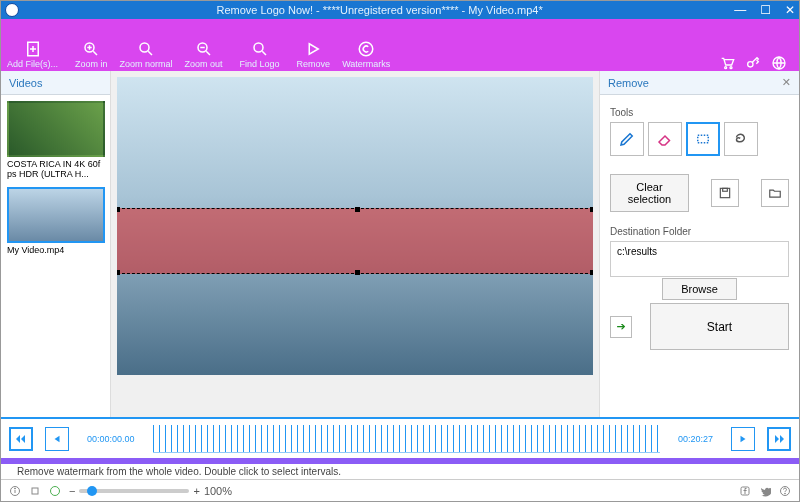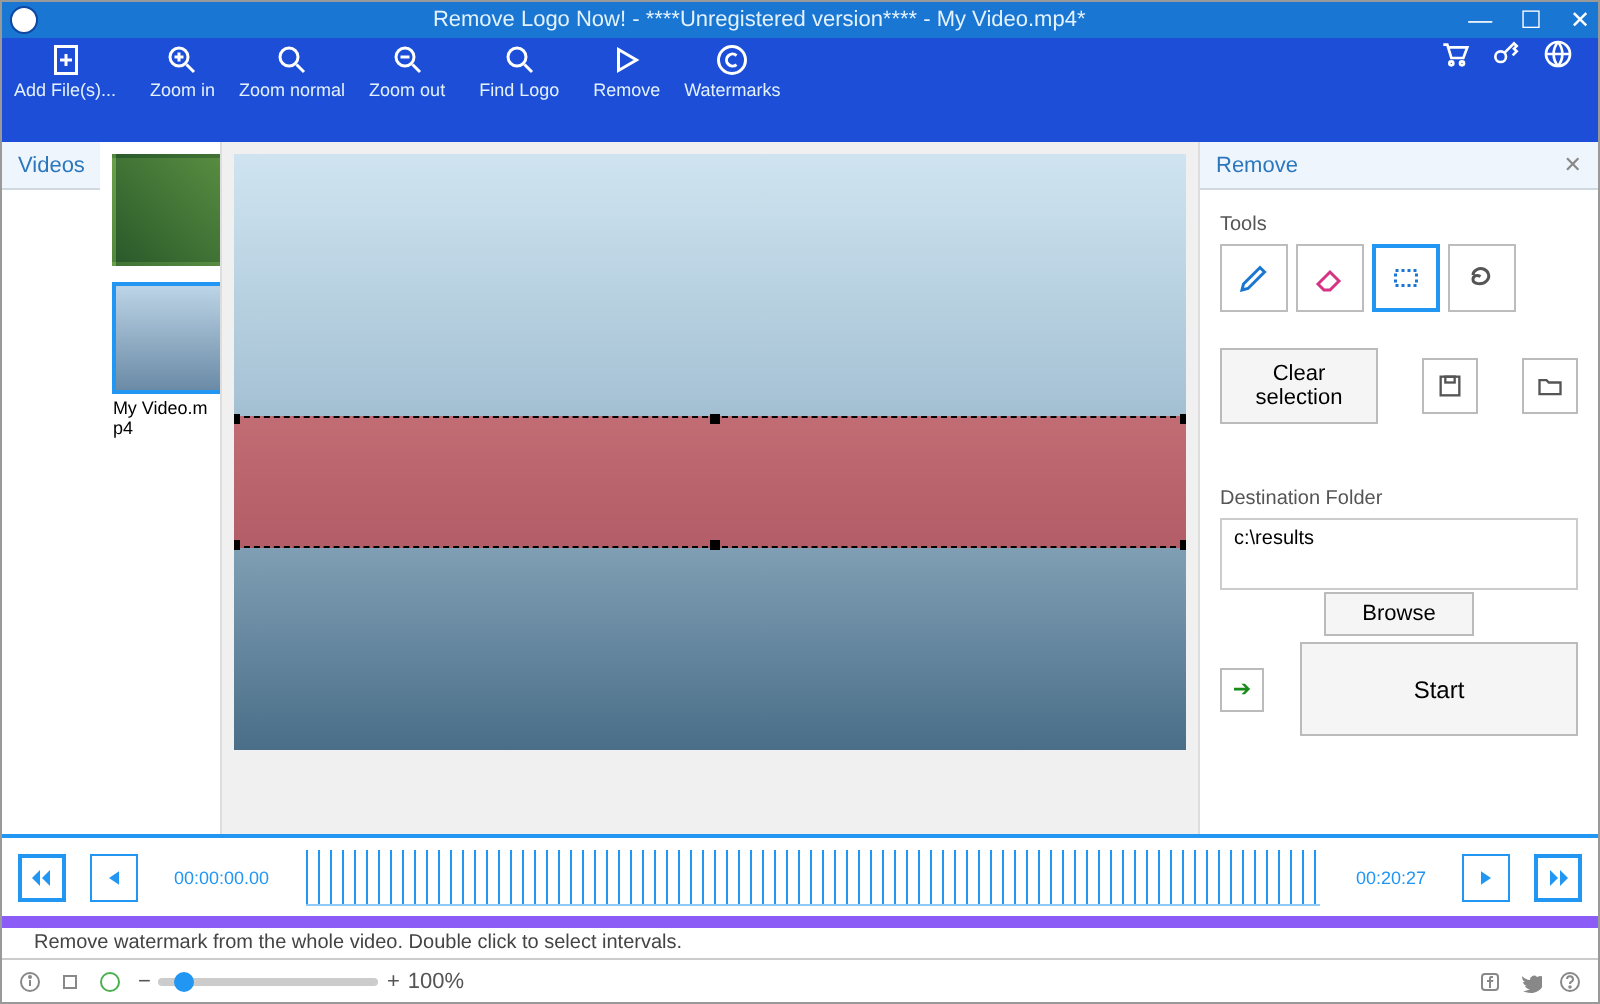--- a/index.html
+++ b/index.html
@@ -9,7 +9,7 @@
 .titlebar .title{flex:1;text-align:center;font-size:11px;color:#e3f2fd}
 .winbtns{display:flex;gap:14px}
 .winbtns span{color:#fff;cursor:pointer;font-size:12px}
-.toolbar{height:52px;background:#1d4ed8;display:flex;align-items:flex-start}
+.toolbar{height:52px;background:#d946ef;display:flex;align-items:flex-end}
 .tbtn{display:flex;flex-direction:column;align-items:center;justify-content:center;padding:2px 6px;color:#fff;min-width:34px;cursor:pointer}
 .tbtn svg{width:18px;height:18px}
 .tbtn .lbl{font-size:9px;line-height:9px;text-align:center;margin-top:2px;color:#e3f2fd}

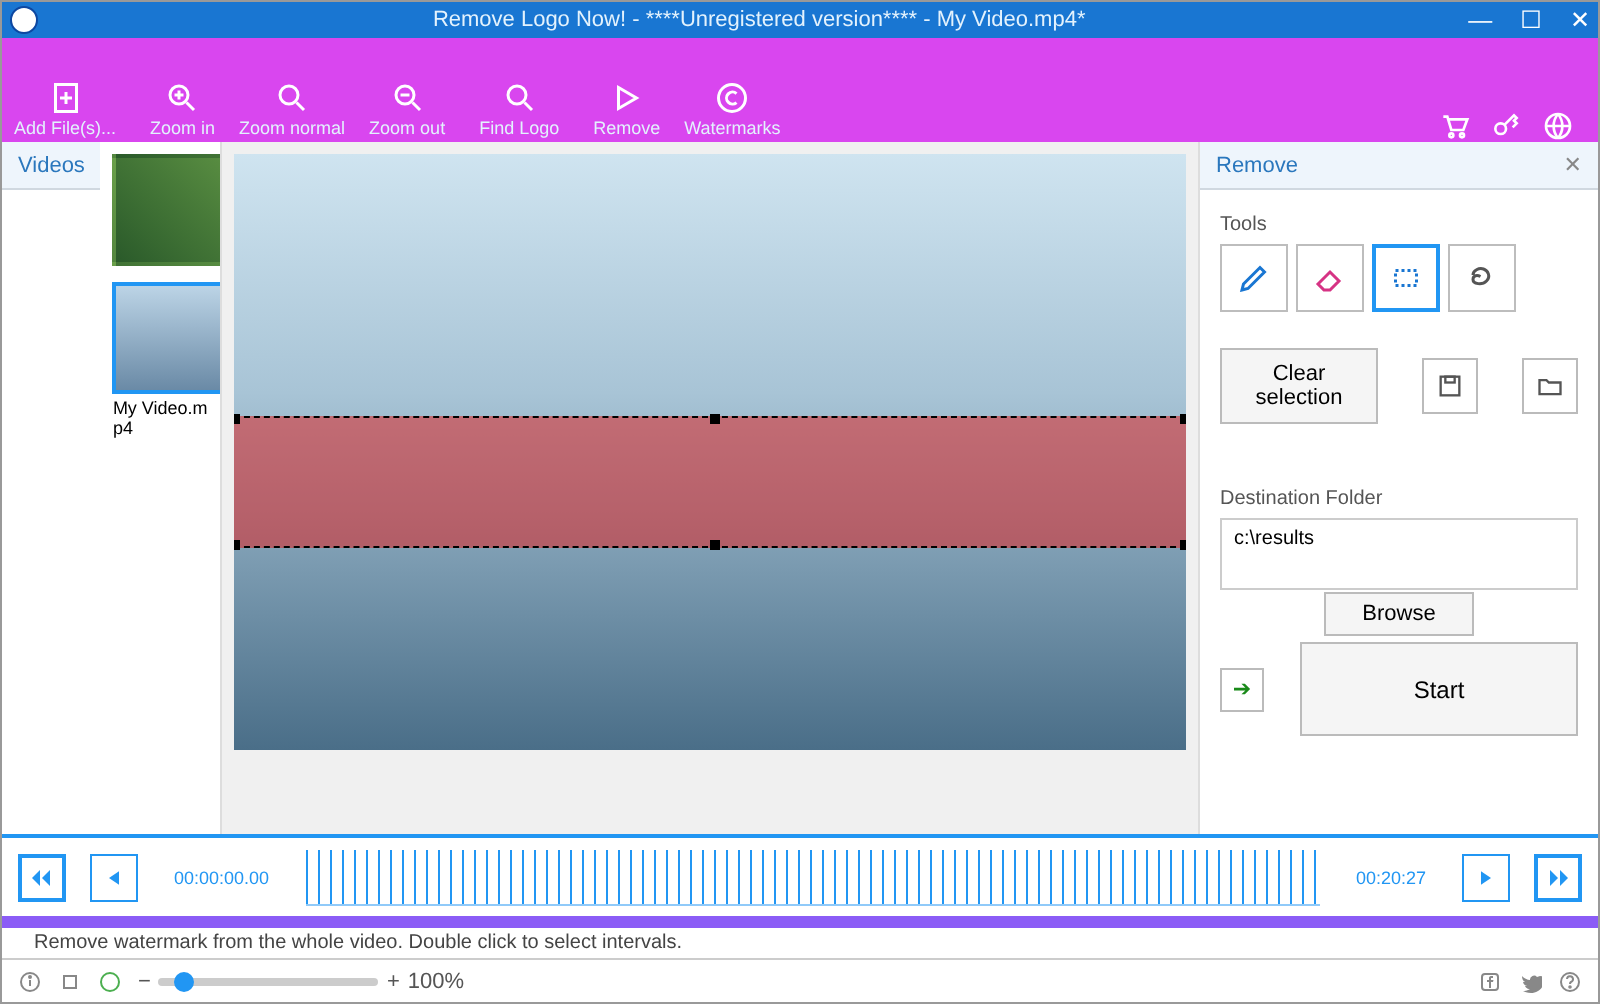--- a/index.html
+++ b/index.html
@@ -18,7 +18,7 @@
 .toolbar-right{display:flex;align-items:center;gap:10px;padding-right:12px;color:#fff}
 .toolbar-right svg{width:16px;height:16px}
 .main{flex:1;display:flex;min-height:0}
-.left{width:110px;border-right:1px solid #ddd;display:flex;}
+.left{width:110px;border-right:1px solid #ddd;display:flex;flex-direction:column}
 .panel-head{height:24px;background:#eef5fc;display:flex;align-items:center;padding:0 8px;color:#2a77bd;font-size:12px;border-bottom:1px solid #d0d8e0;justify-content:space-between}
 .panel-head .x{color:#888;cursor:pointer}
 .thumbs{padding:6px;overflow:auto}

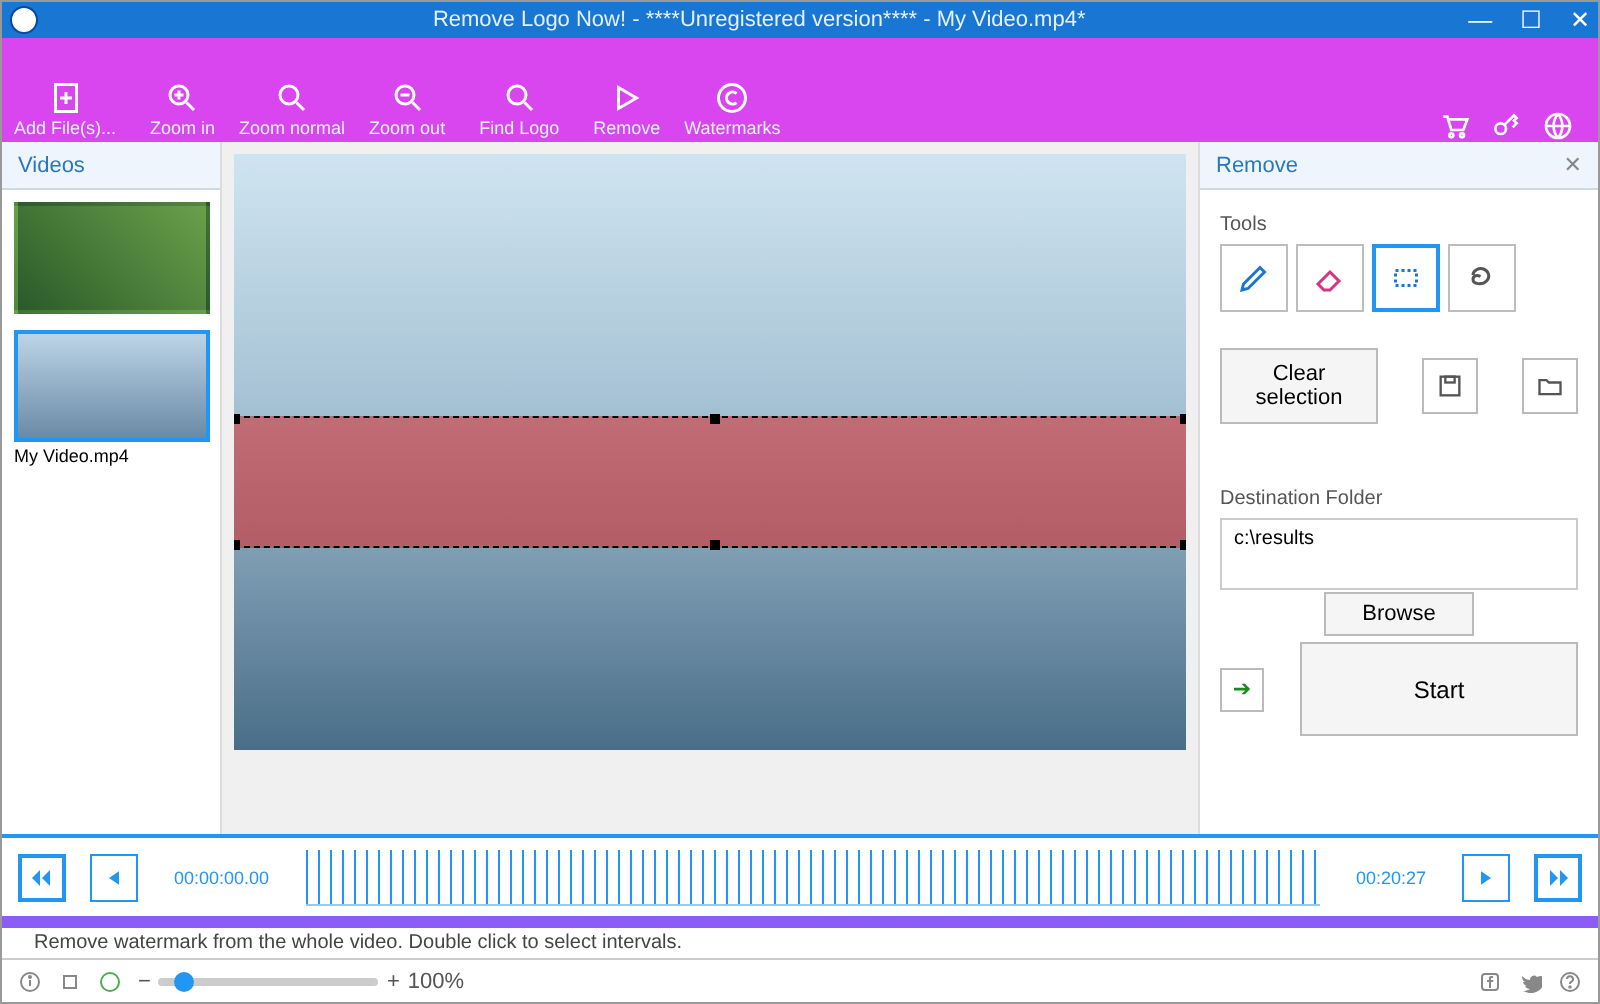--- a/index.html
+++ b/index.html
@@ -155,6 +155,7 @@
     <div class="thumbs">
       <div class="thumb">
         <div class="img" style="background:linear-gradient(45deg,#2a5a2a,#6aa04a)"></div>
+        <div class="cap">COSTA RICA IN 4K 60fps HDR (ULTRA H...</div>
       </div>
       <div class="thumb sel">
         <div class="img" style="background:linear-gradient(#bcd4e6,#6a8aa6)"></div>

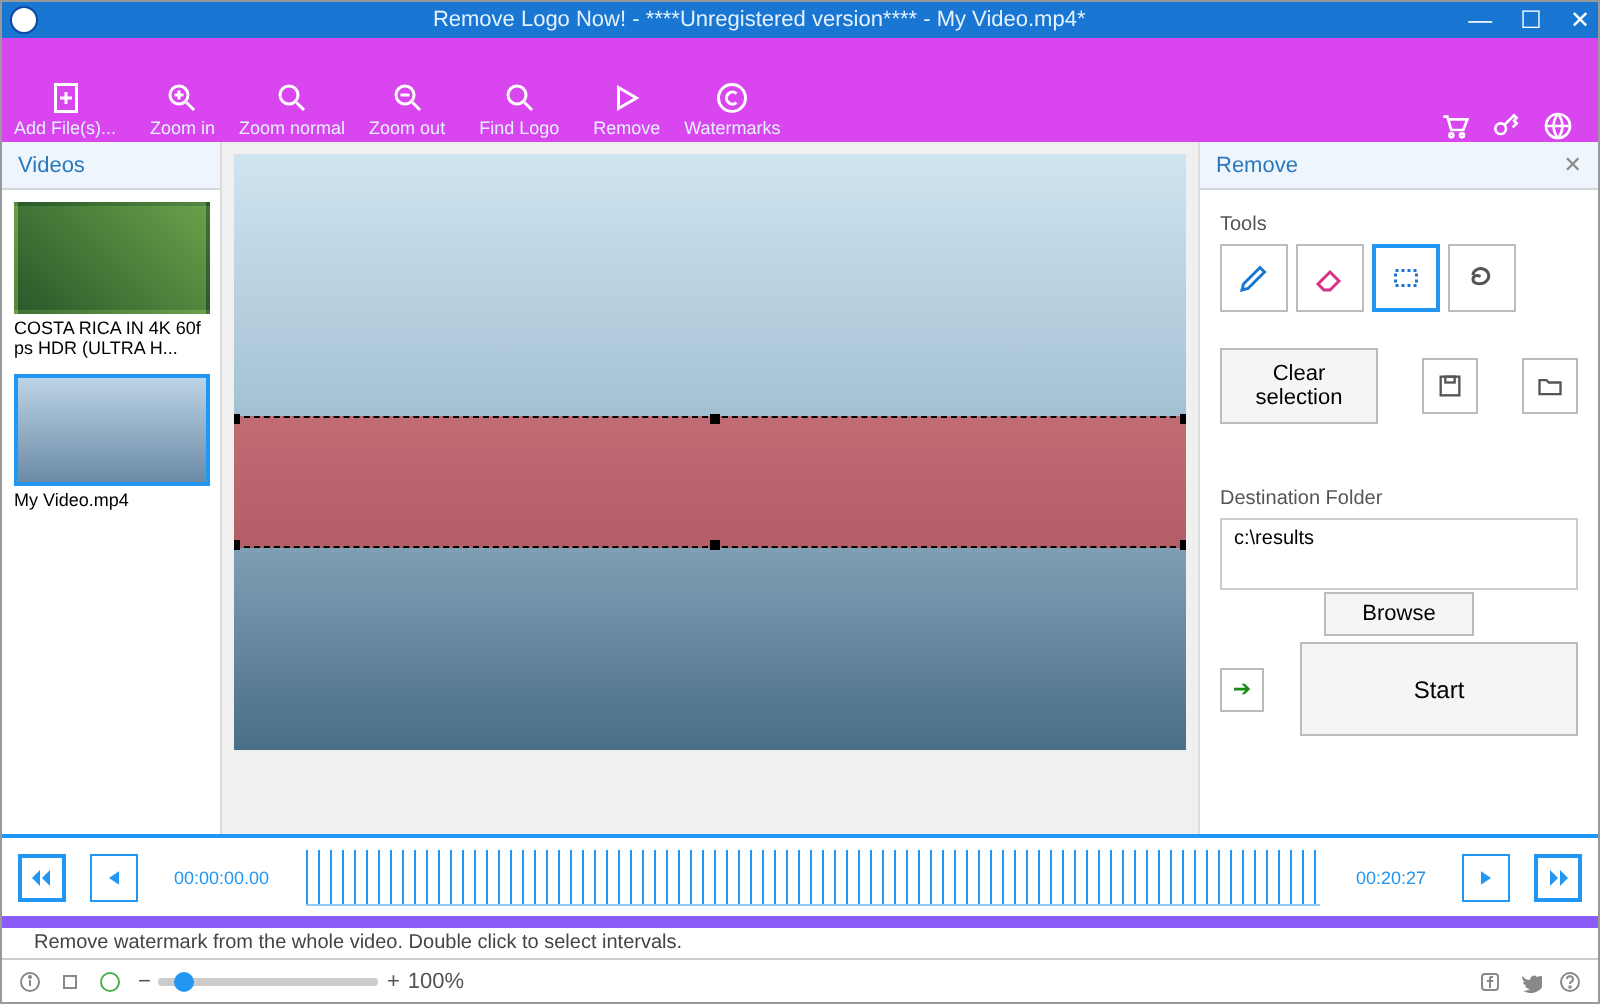--- a/index.html
+++ b/index.html
@@ -221,7 +221,7 @@
             </svg>
           </div>
       </div>
-      <div class="tools-lbl" style="margin-top:32px">Destination Folder</div>
+      <div class="tools-lbl" style="margin-top:14px">Destination Folder</div>
       <div class="destbox">c:\results</div>
       <div style="text-align:center;margin-top:6px"><span class="btn" style="padding:4px 18px">Browse</span></div>
       <div class="startbtn">

